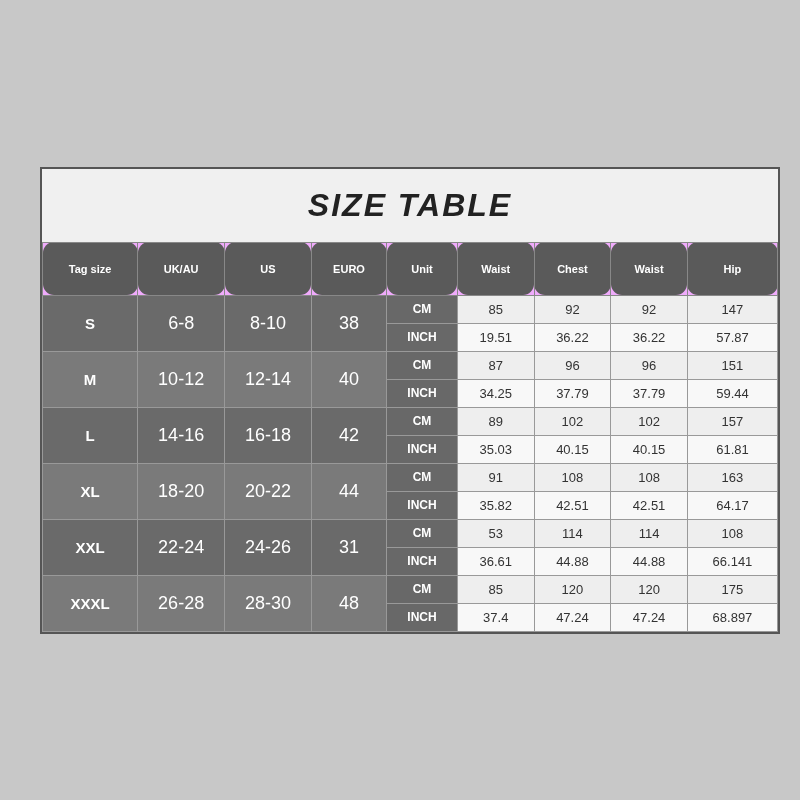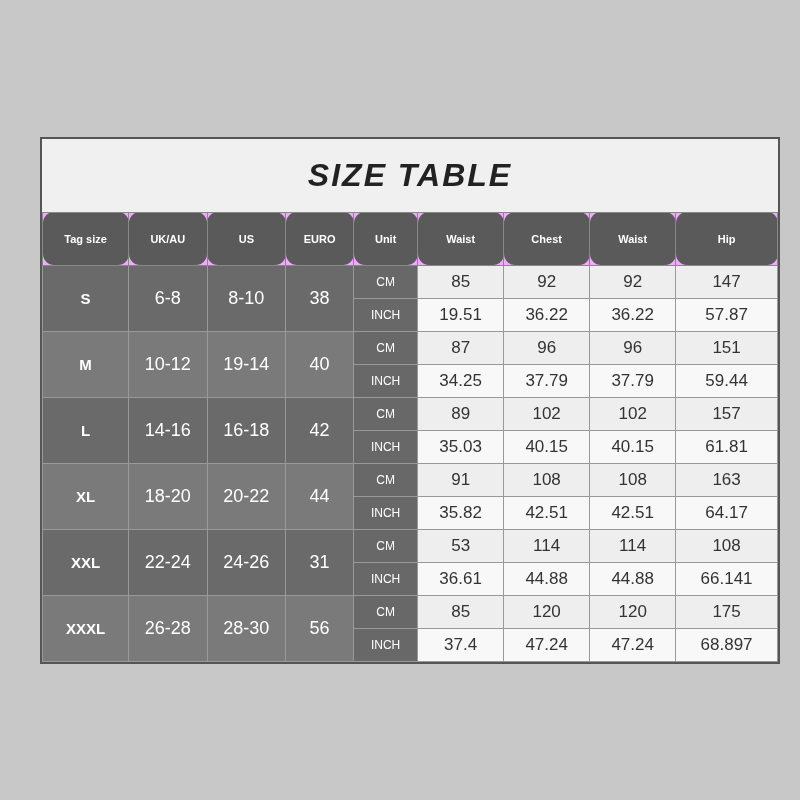--- a/index.html
+++ b/index.html
@@ -69,7 +69,7 @@
     .unit-cell {
       background-color: #686868;
       color: #ffffff;
-      font-weight: normal;
+      font-weight: bold;
       font-size: 12px;
       padding: 6px 4px;
     }

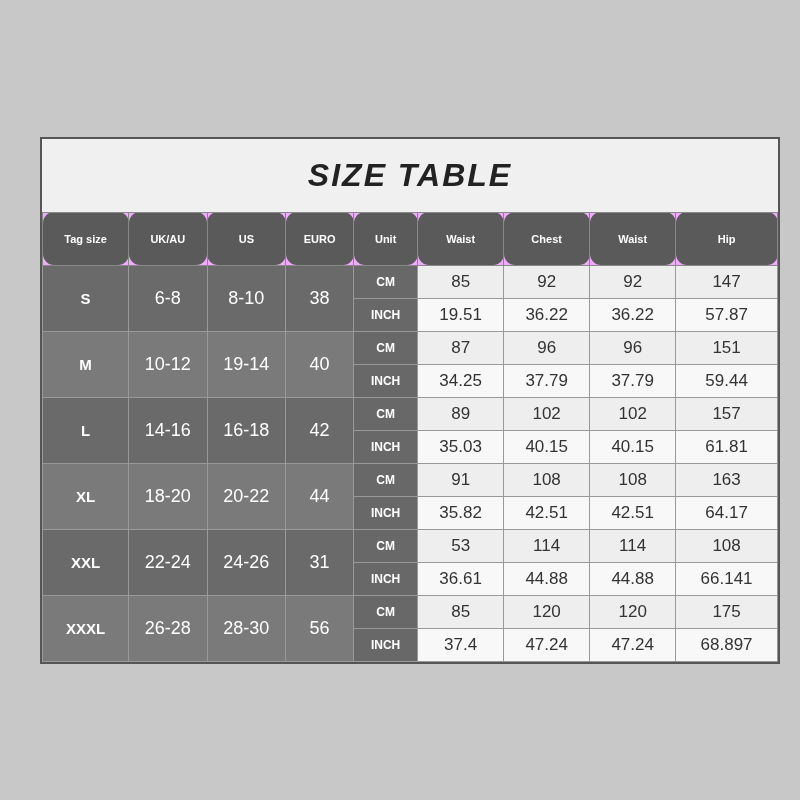--- a/index.html
+++ b/index.html
@@ -78,7 +78,7 @@
       background-color: #f5f5f5;
       color: #333;
       padding: 6px 4px;
-      font-size: 17px;
+      font-size: 13px;
     }
 
     .row-cm td.data-cell {

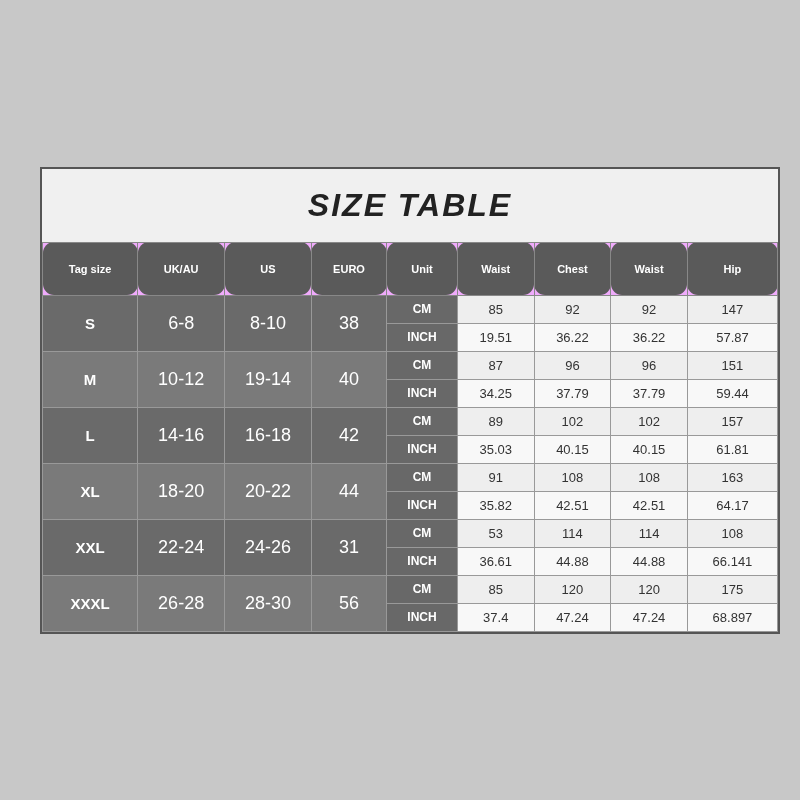--- a/index.html
+++ b/index.html
@@ -149,7 +149,7 @@
         <tr class="row-cm size-group-even">
       <td rowspan="2" class="tag-size-cell">M</td>
       <td rowspan="2" class="uk-au-cell">10-12</td>
-      <td rowspan="2" class="us-cell">19-14</td>
+      <td rowspan="2" class="us-cell">12-14</td>
       <td rowspan="2" class="euro-cell">40</td>
       <td class="unit-cell">CM</td>
       <td class="data-cell">87</td>

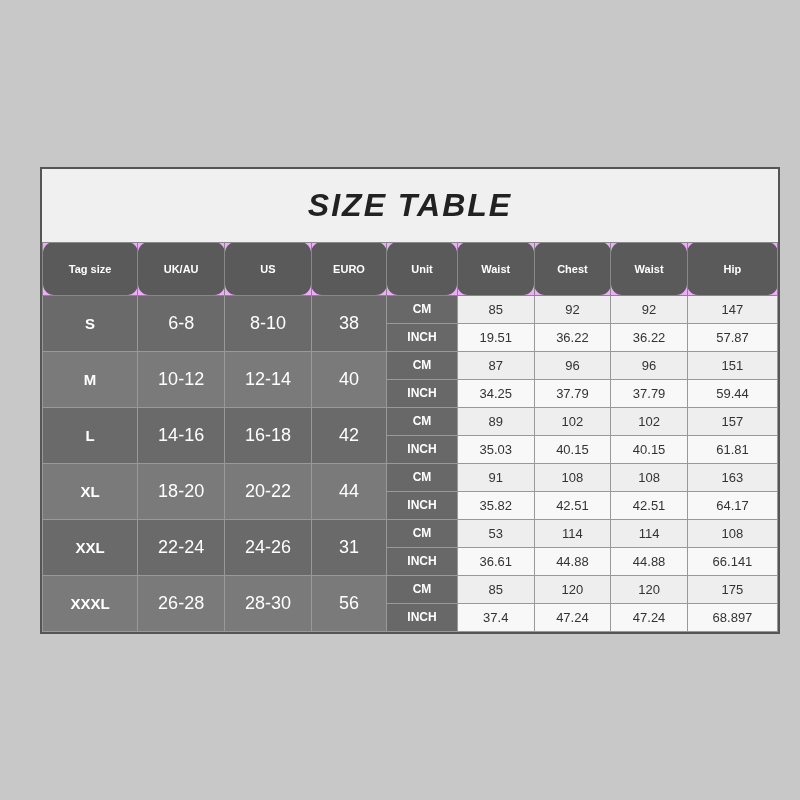--- a/index.html
+++ b/index.html
@@ -222,7 +222,7 @@
       <td rowspan="2" class="tag-size-cell">XXXL</td>
       <td rowspan="2" class="uk-au-cell">26-28</td>
       <td rowspan="2" class="us-cell">28-30</td>
-      <td rowspan="2" class="euro-cell">56</td>
+      <td rowspan="2" class="euro-cell">48</td>
       <td class="unit-cell">CM</td>
       <td class="data-cell">85</td>
       <td class="data-cell">120</td>

